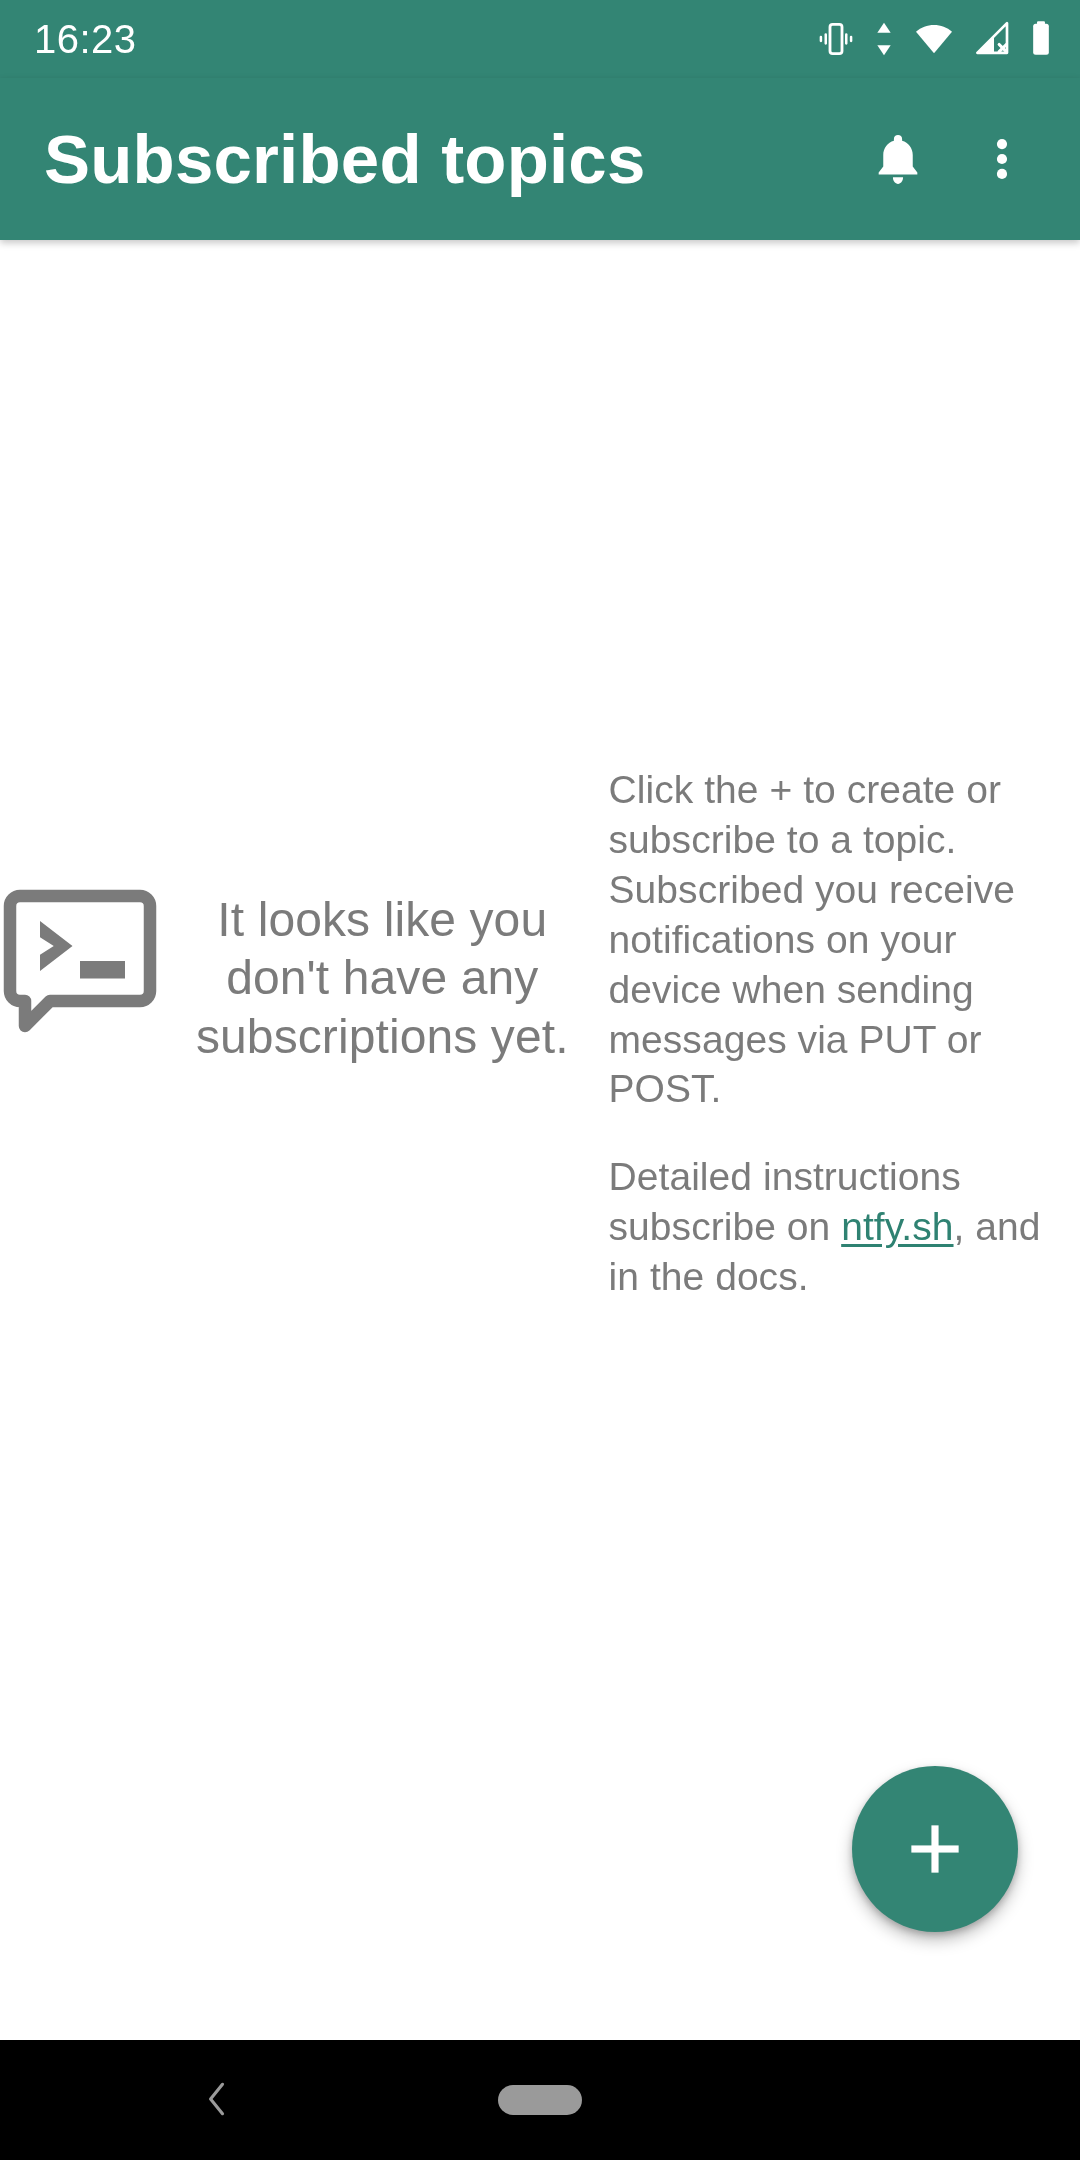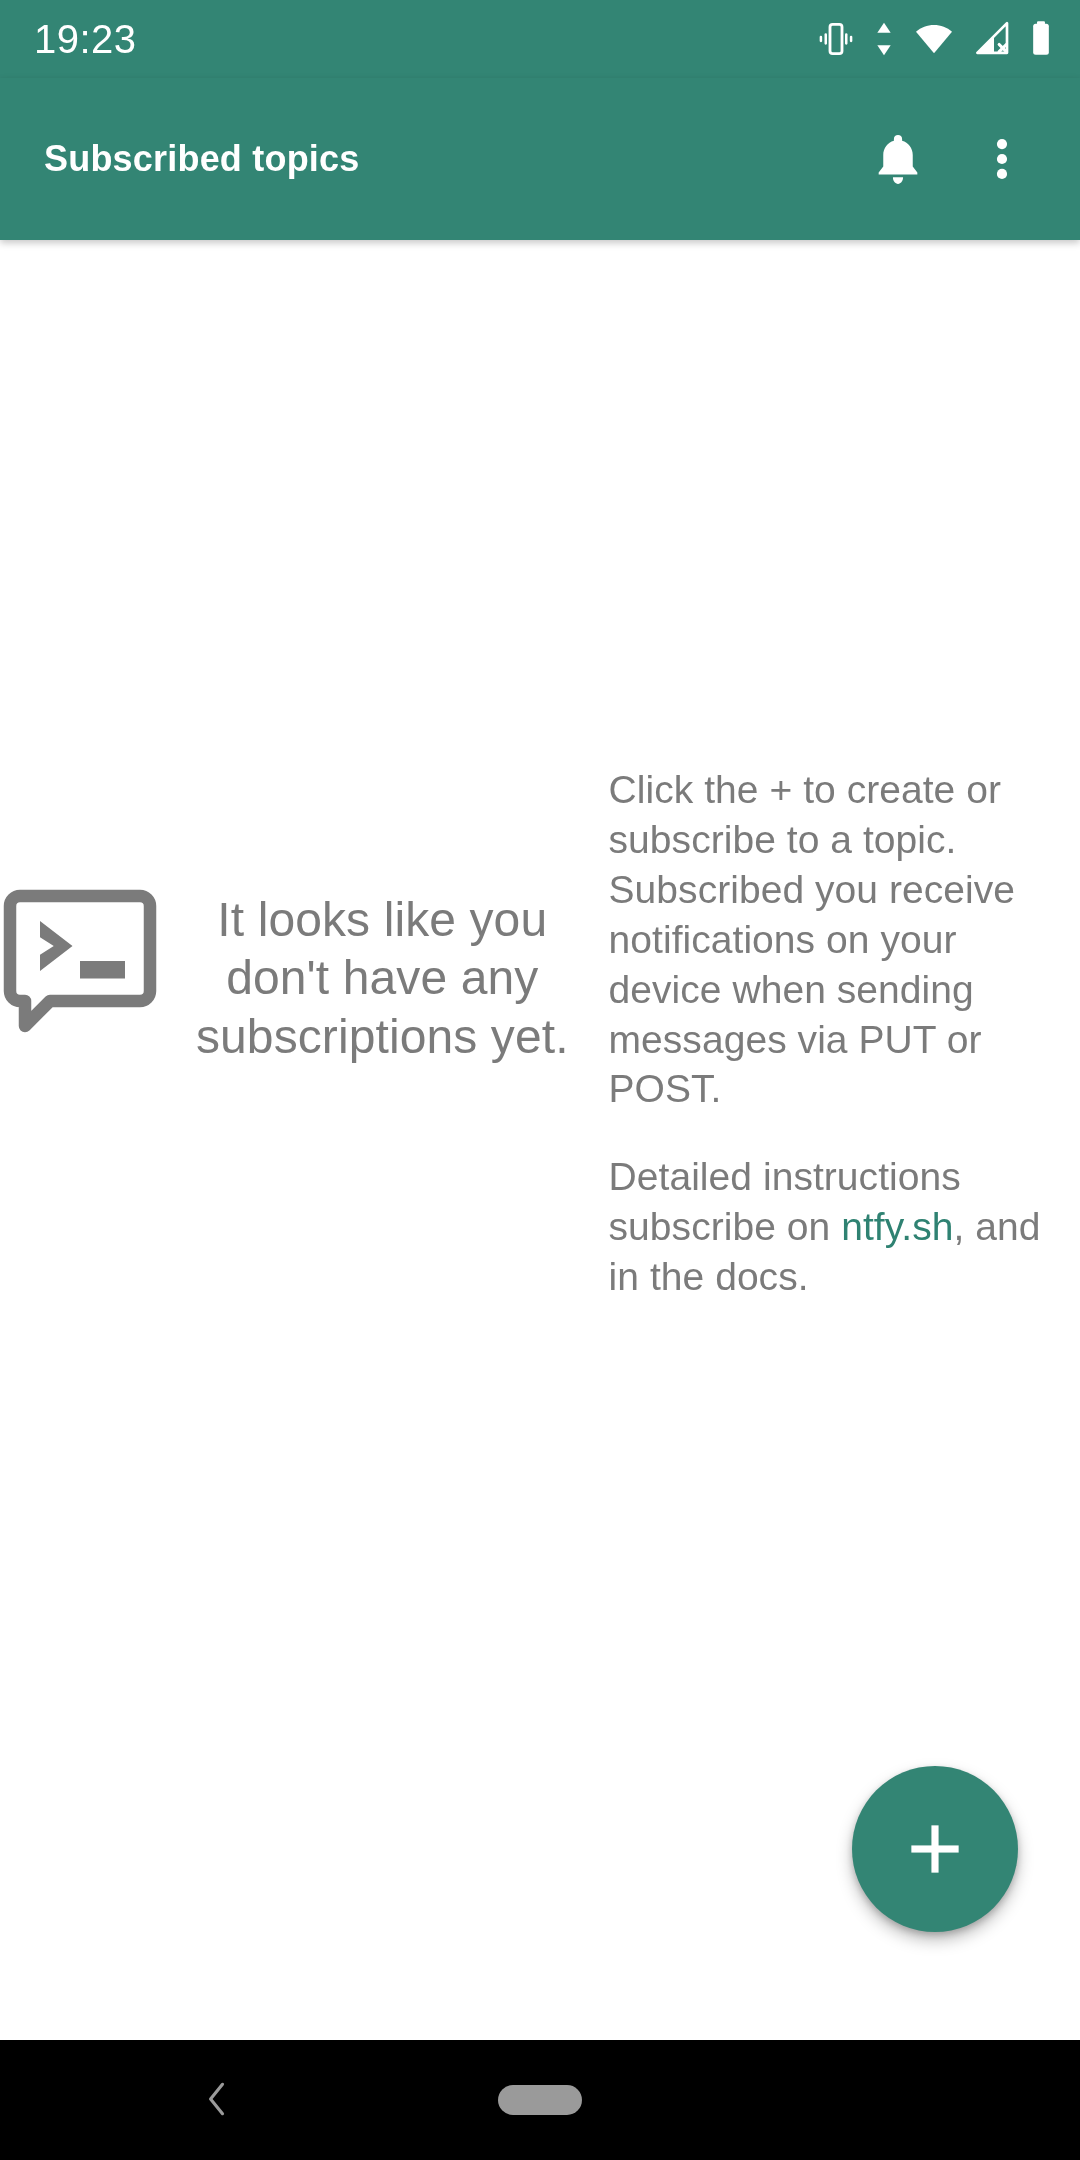--- a/index.html
+++ b/index.html
@@ -165,7 +165,7 @@
 <div id="phone">
 
   <div class="status-bar">
-    <div class="status-clock">19:23</div>
+    <div class="status-clock">16:23</div>
     <div class="status-spacer"></div>
     <div class="status-icons">
 

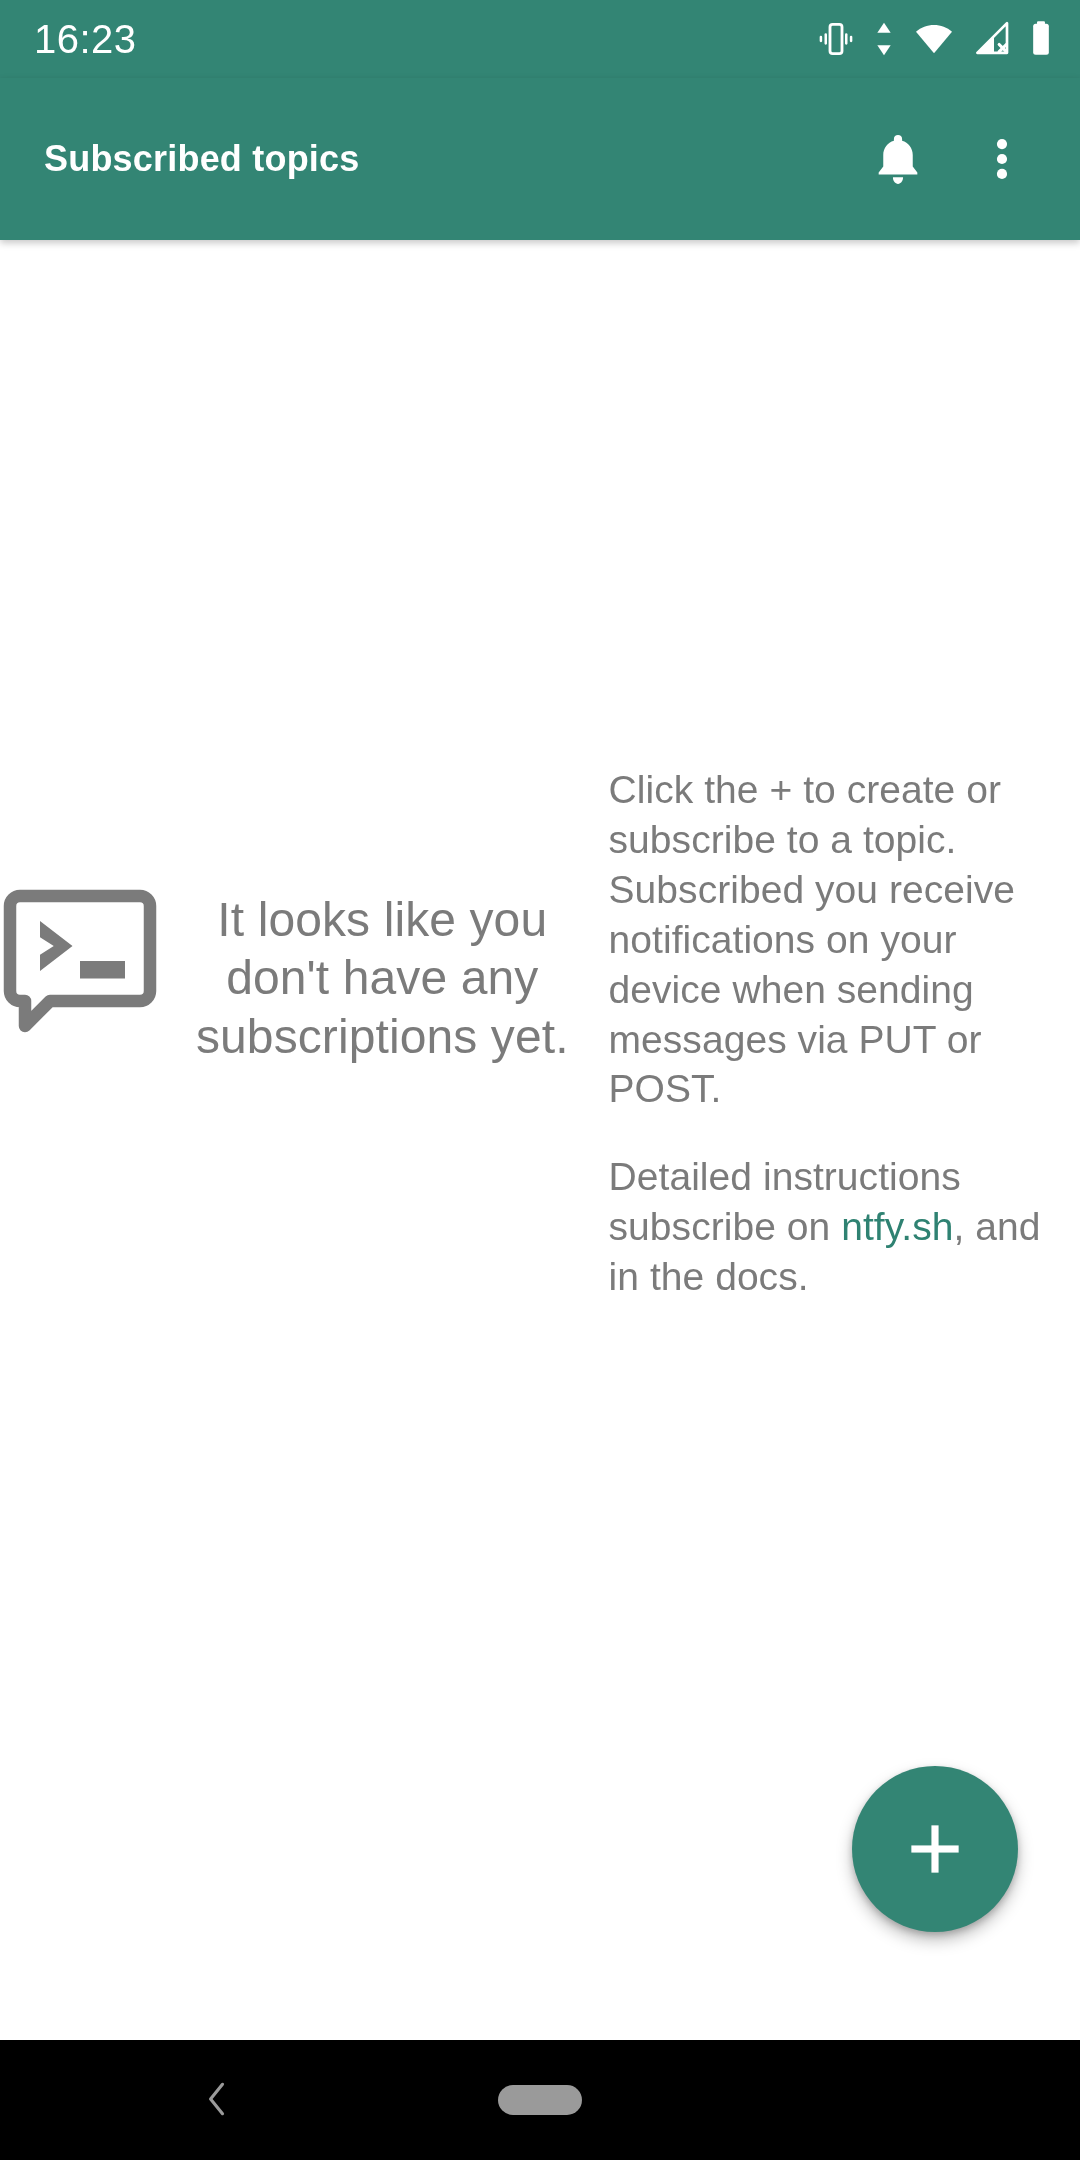--- a/index.html
+++ b/index.html
@@ -52,7 +52,7 @@
   }
   .app-bar-title {
     color:#ffffff;
-    font-size:36px;
+    font-size:69px;
     font-weight:bold;
     letter-spacing:0.2px;
     line-height:1;

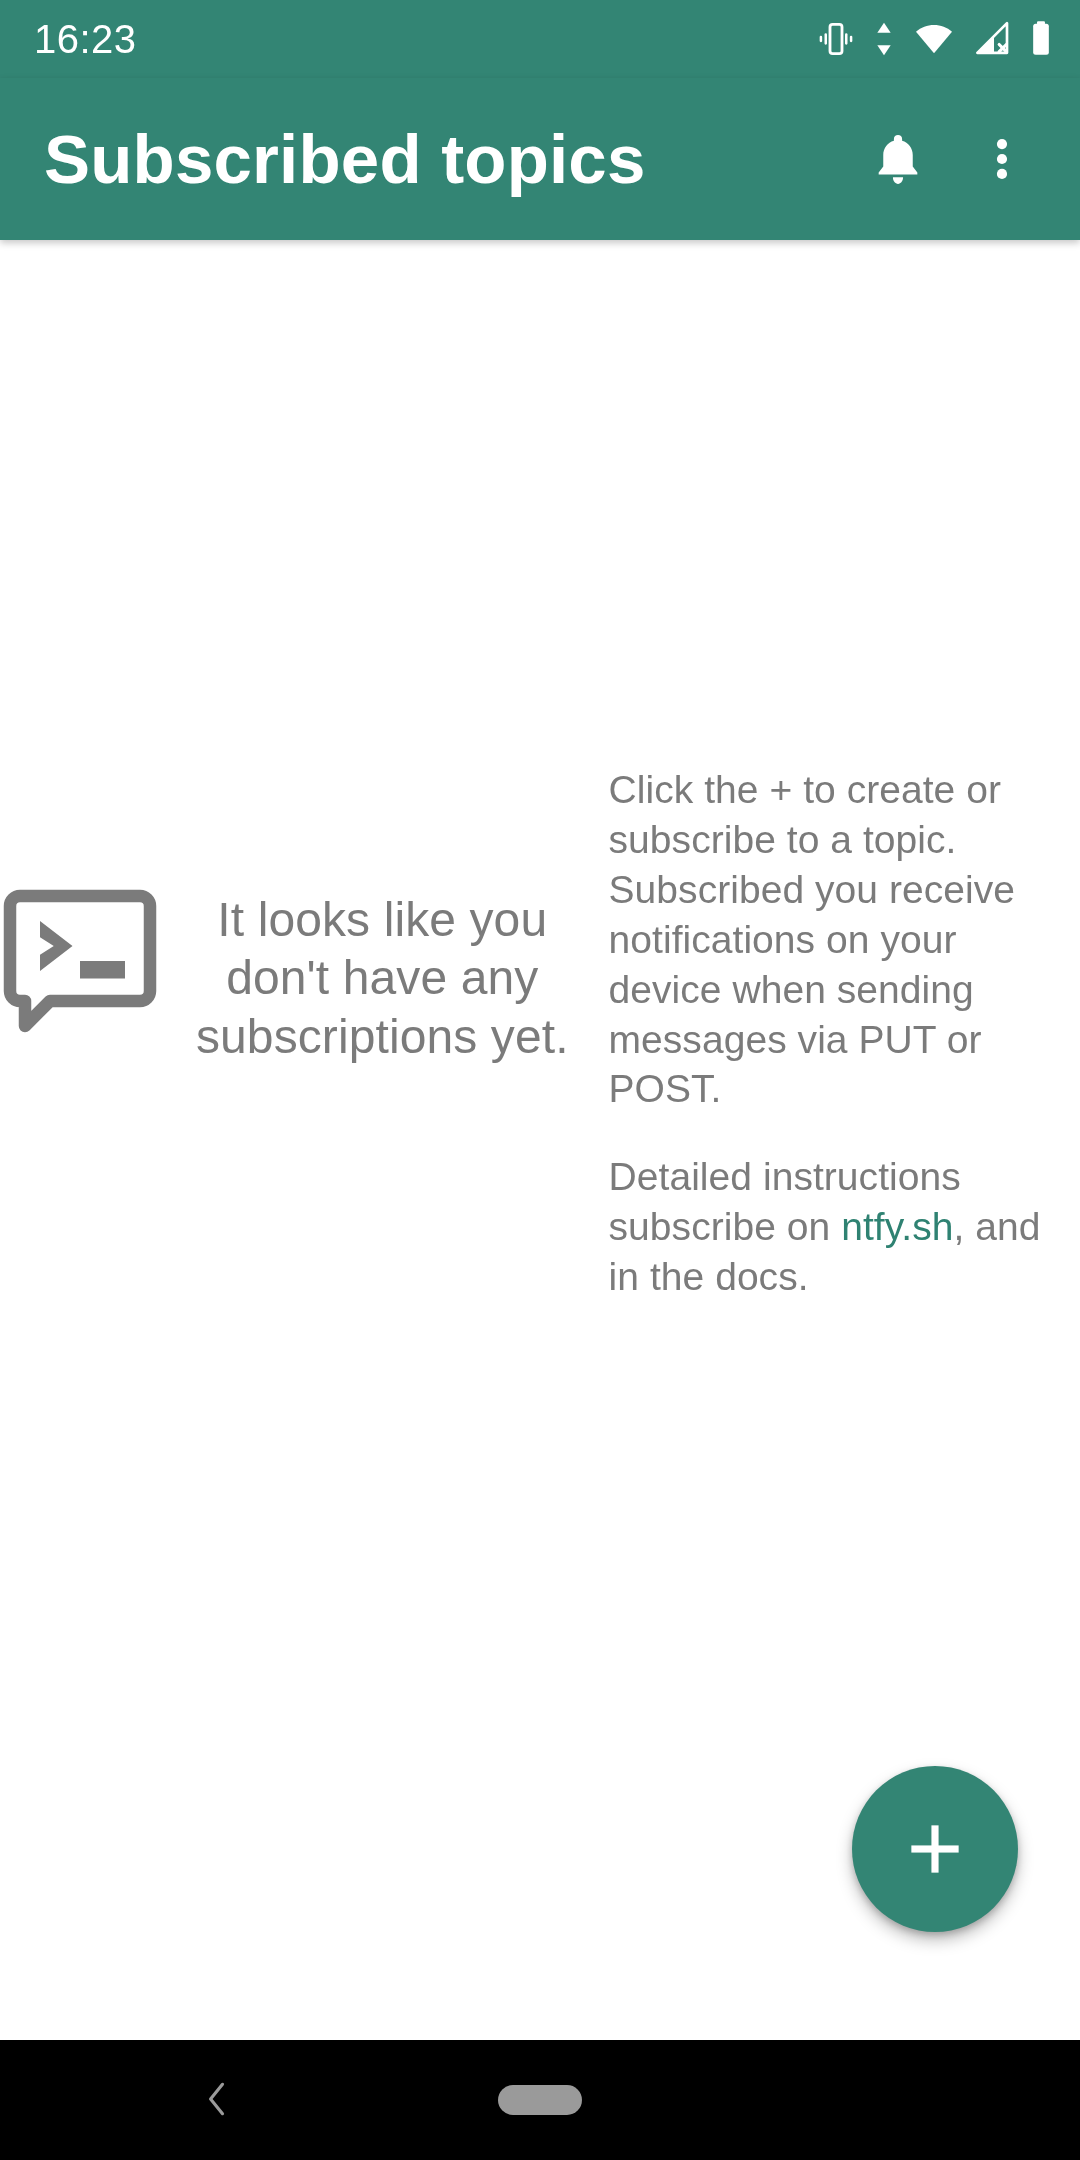--- a/index.html
+++ b/index.html
@@ -116,6 +116,7 @@
 
   .link {
     color:#2f8272;
+    text-decoration:underline;
     text-underline-offset:4px;
     cursor:pointer;
   }

